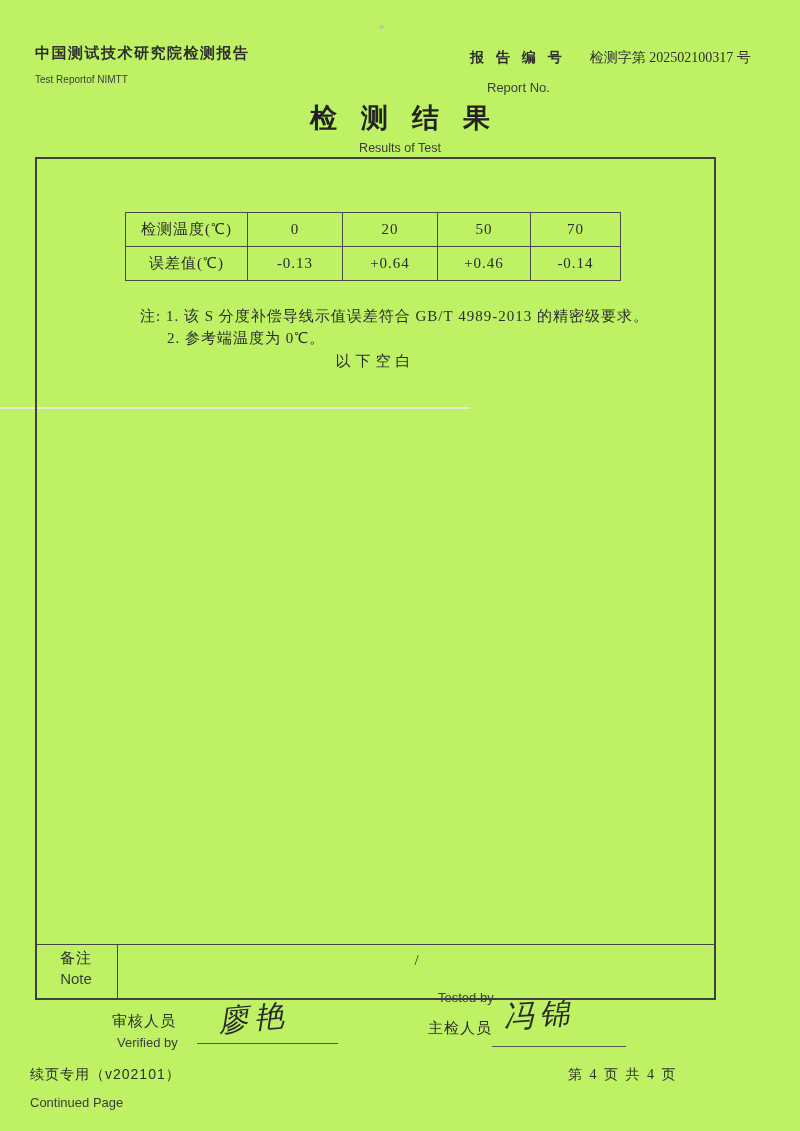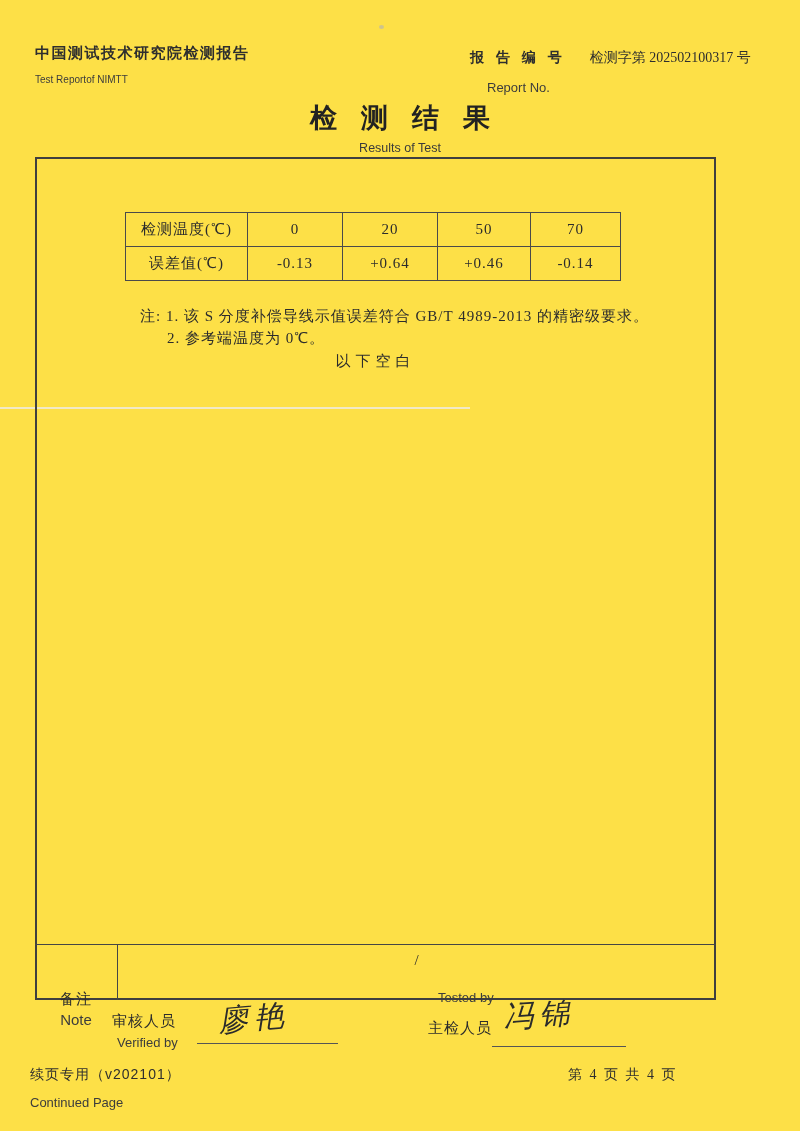--- a/index.html
+++ b/index.html
@@ -7,7 +7,7 @@
     position:relative;
     width:800px;height:1131px;
     margin:0 auto;
-    background:#fde047;
+    background:#bef264;
     font-family:"Liberation Sans",sans-serif;
     color:#333;
     overflow:hidden;

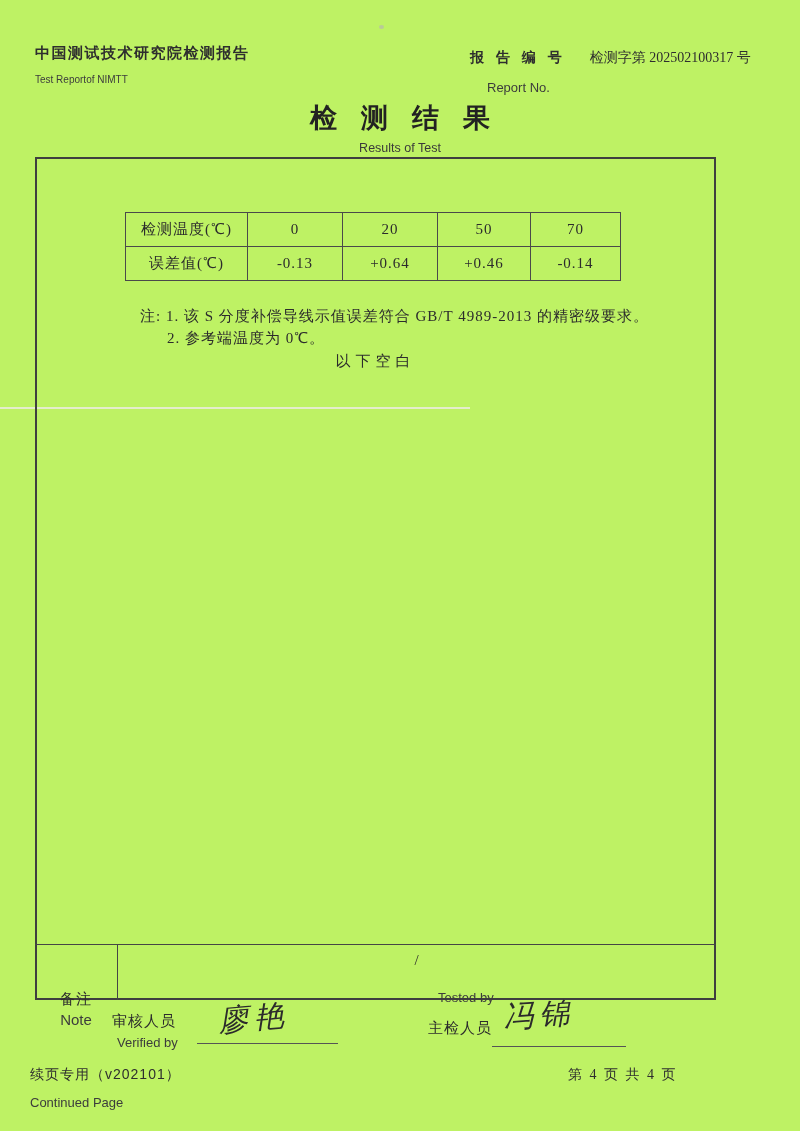--- a/index.html
+++ b/index.html
@@ -43,7 +43,7 @@
   
   .remark-topline{left:35px;top:944px;width:681px;border-top:1.5px solid #454545;}
   .remark-vline{left:117px;top:944px;height:56px;border-left:1.5px solid #454545;}
-  .remark-label-box{left:35px;top:990px;width:82px;text-align:center;}
+  .remark-label-box{left:35px;top:949px;width:82px;text-align:center;}
   .remark-label-zh{font-size:15px;color:#2c2c2c;letter-spacing:1px;font-family:"Liberation Serif",serif;}
   .remark-label-en{font-size:15px;color:#3c3c3c;margin-top:2px;}
   .remark-value{left:117px;top:952px;width:599px;text-align:center;font-size:15px;color:#2c2c2c;

